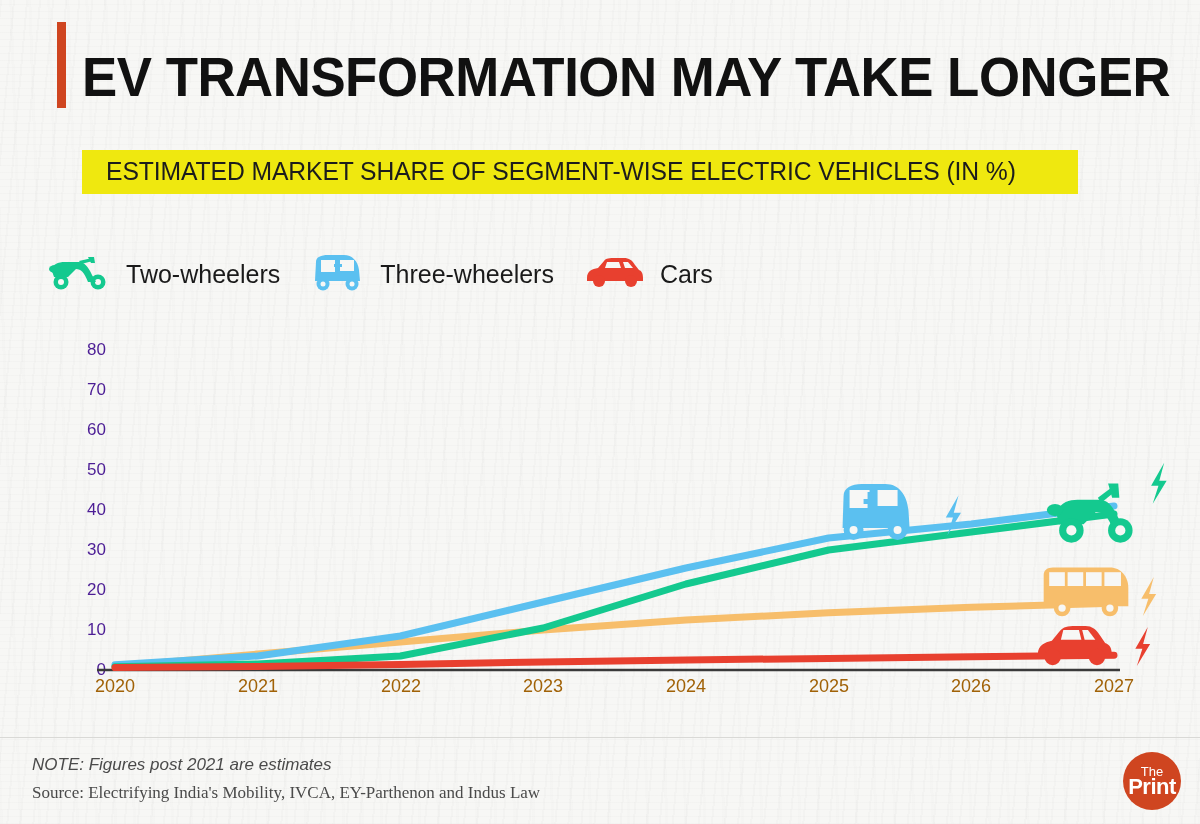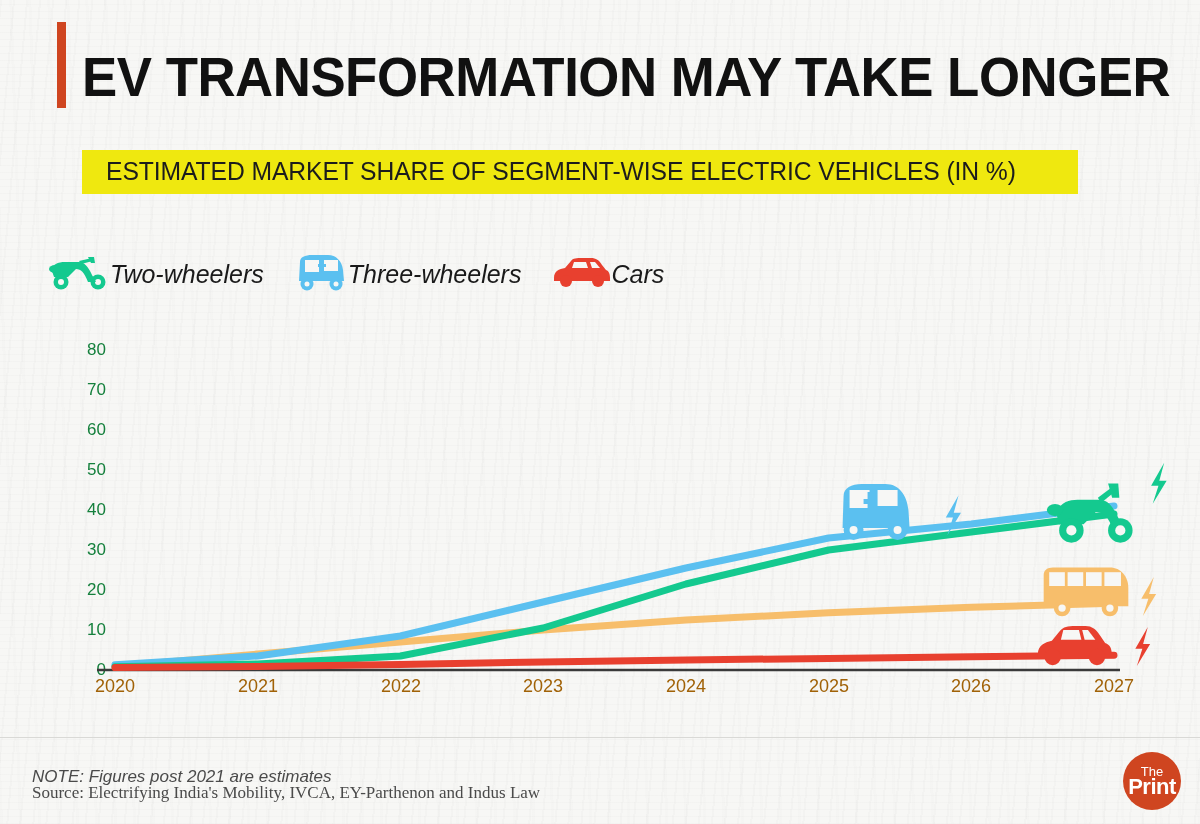--- a/index.html
+++ b/index.html
@@ -43,7 +43,7 @@
     position:absolute;left:48px;top:252px;
     display:flex;align-items:center;gap:30px;
   }
-  .legend-item{display:flex;align-items:center;gap:0;font-style:italic;}
+  .legend-item{display:flex;align-items:center;gap:16px;}
   .legend-label{
     font-size:25px;color:#1a1a1a;white-space:nowrap;
     font-family:"Liberation Sans",sans-serif;

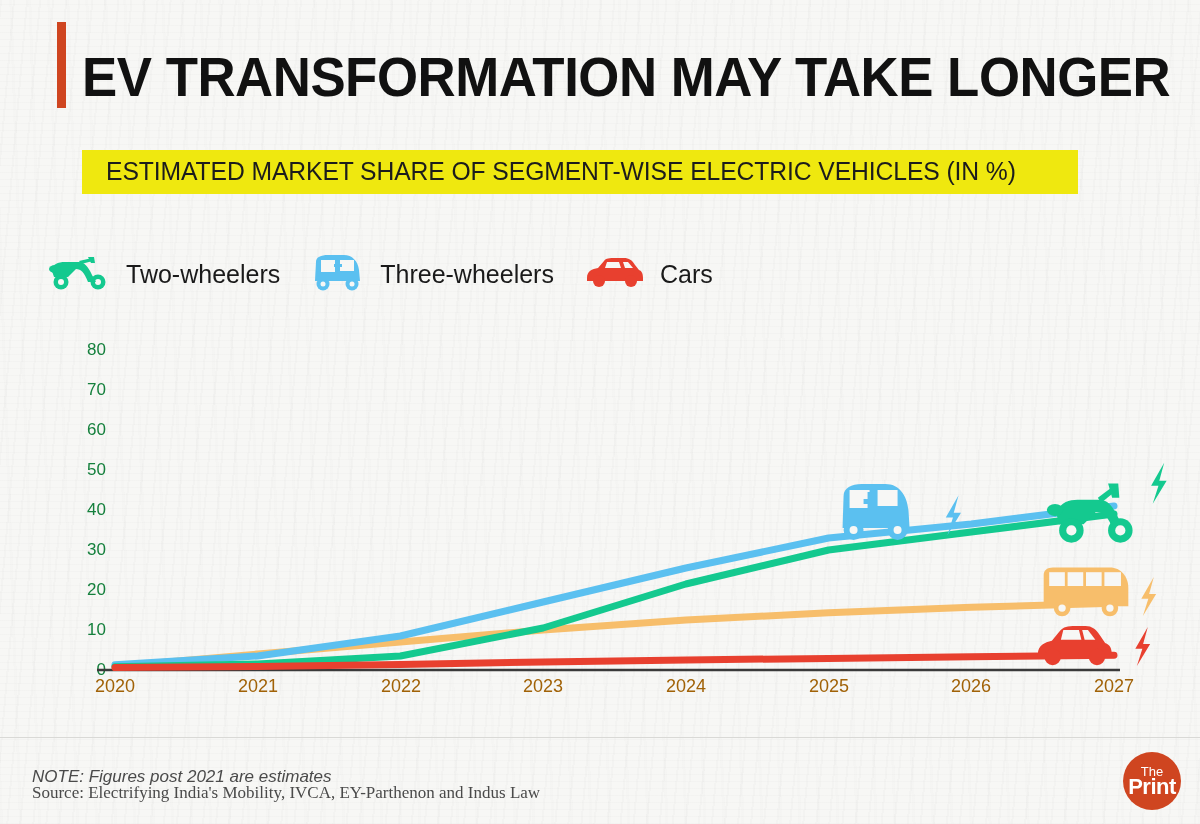--- a/index.html
+++ b/index.html
@@ -52,7 +52,7 @@
     position:absolute;left:0;top:0;width:1200px;height:824px;
   }
   .ytick{
-    position:absolute;font-size:17px;color:#15803d;
+    position:absolute;font-size:17px;color:#4c1d95;
     text-align:right;width:46px;
     font-family:"Liberation Sans",sans-serif;
   }

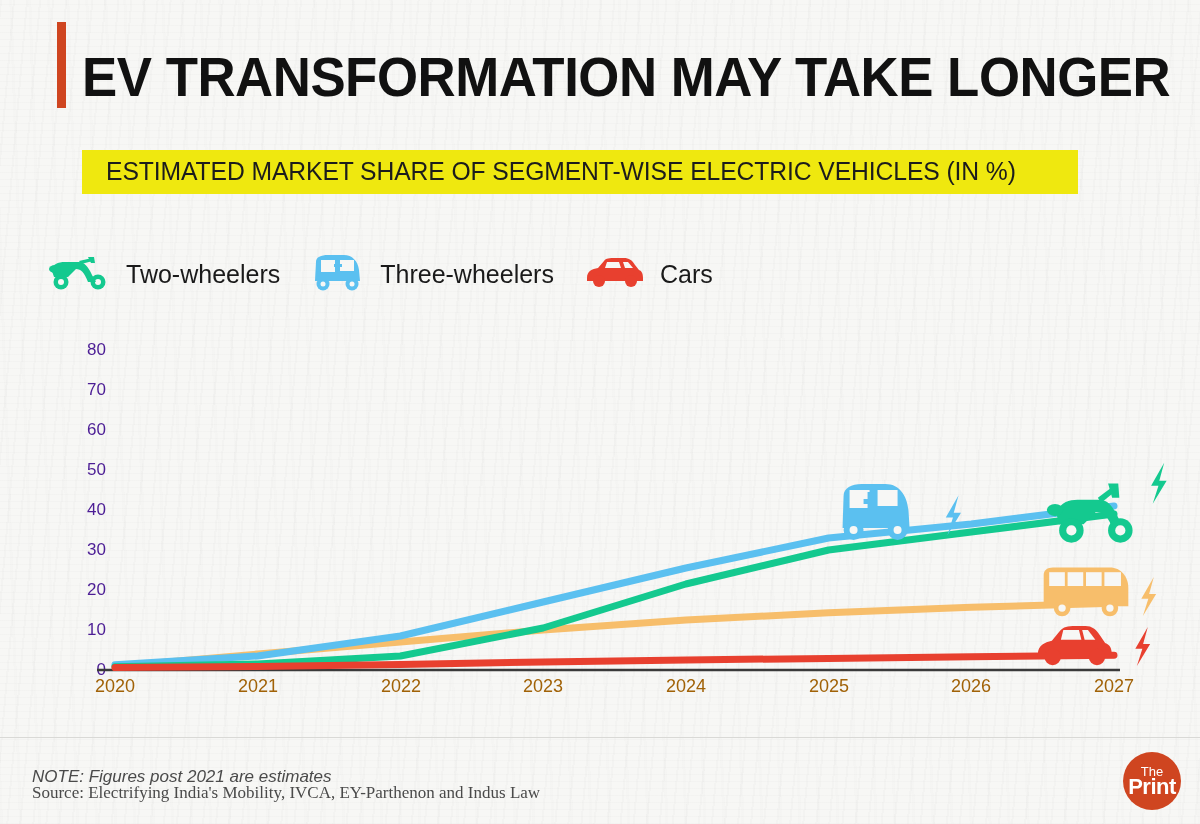--- a/index.html
+++ b/index.html
@@ -65,7 +65,6 @@
     position:absolute;left:32px;top:755px;
     font-size:17px;font-style:italic;color:#4a4a4a;
     font-family:"Liberation Sans",sans-serif;
-    margin-top:12px;
   }
   .footer-source{
     position:absolute;left:32px;top:783px;

